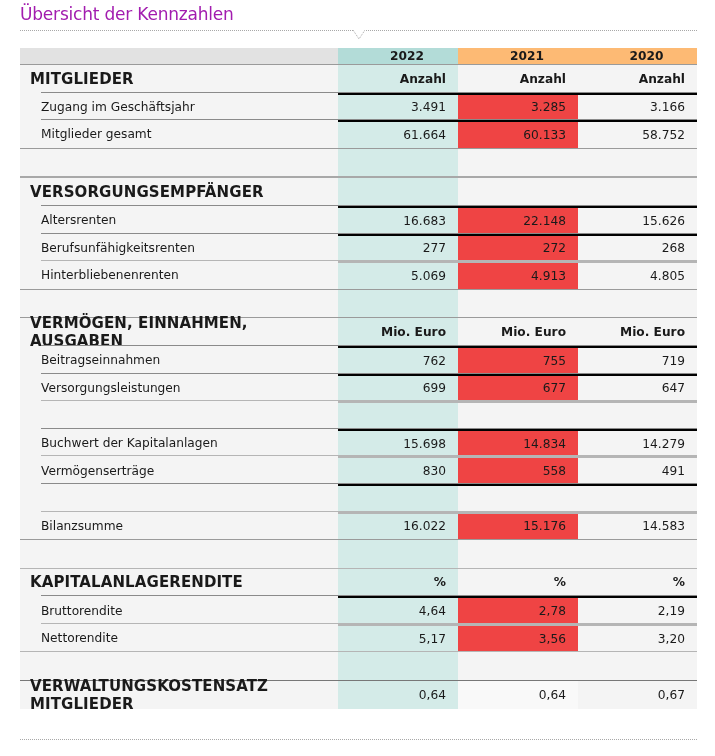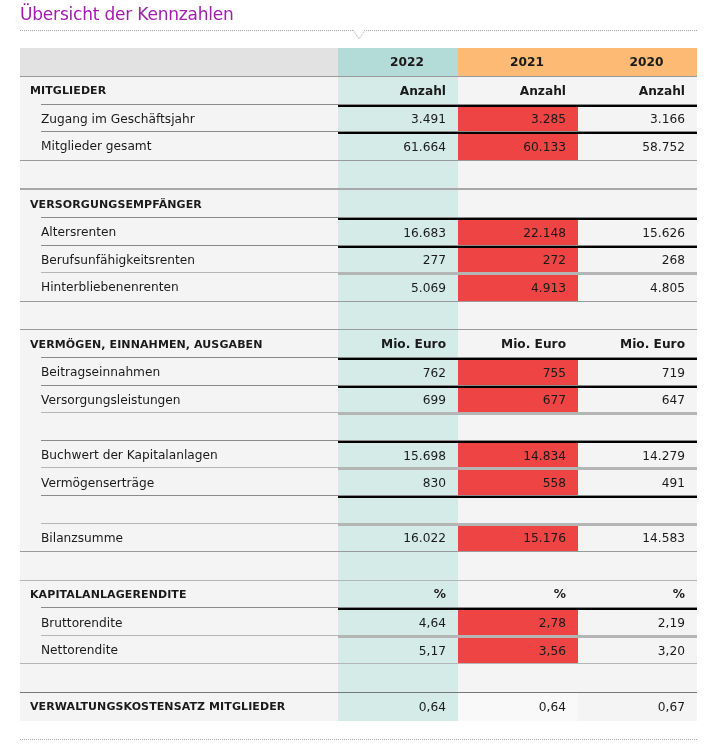--- a/index.html
+++ b/index.html
@@ -17,7 +17,7 @@
     .c.y22 { width: 120px; background: #d4ebe8; }
     .c.y21 { width: 120px; background: #ef4444; }
     .c.y20 { width: 119px; background: #f4f4f4; }
-    .row.head { height: 28px; font-weight: bold; }
+    .row.head { height: 16px; font-weight: bold; }
     .row.head .label { background: #e2e2e2; }
     .row.head .c { justify-content: center; padding-right: 0; padding-left: 18px; }
     .row.head .c.y22 { background: #b3dcd8; }

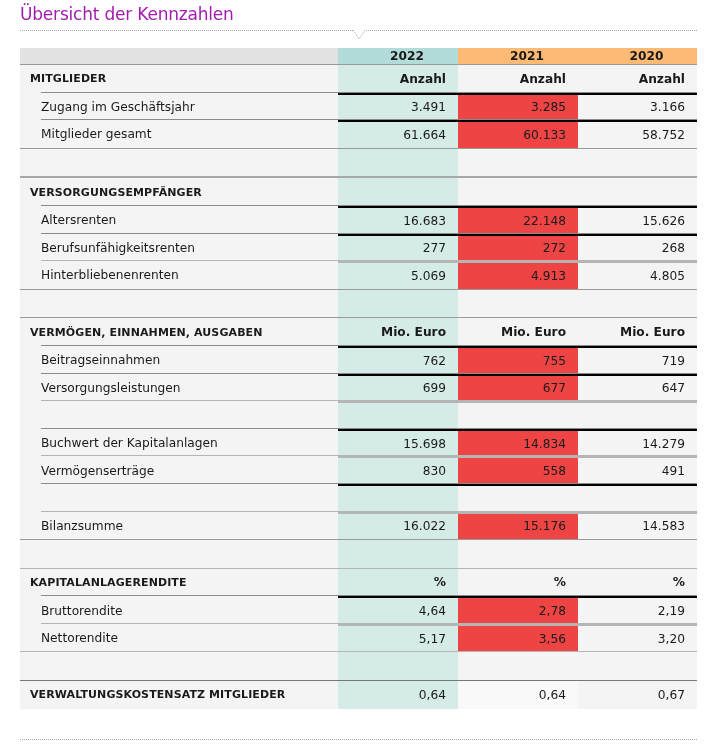--- a/index.html
+++ b/index.html
@@ -23,7 +23,7 @@
     .row.head .c.y22 { background: #b3dcd8; }
     .row.head .c.y21, .row.head .c.y20 { background: #fdba74; }
     .row.section { font-weight: bold; }
-    .row.section .label { font-size: 11px; letter-spacing: 0.1px; }
+    .row.section .label { font-size: 15px; letter-spacing: 0.1px; }
     .row.section .c.y21 { background: #f4f4f4; }
     .row.blank .c.y21 { background: #f4f4f4; }
     .bt { border-top: 1px solid #9a9a9a; }

